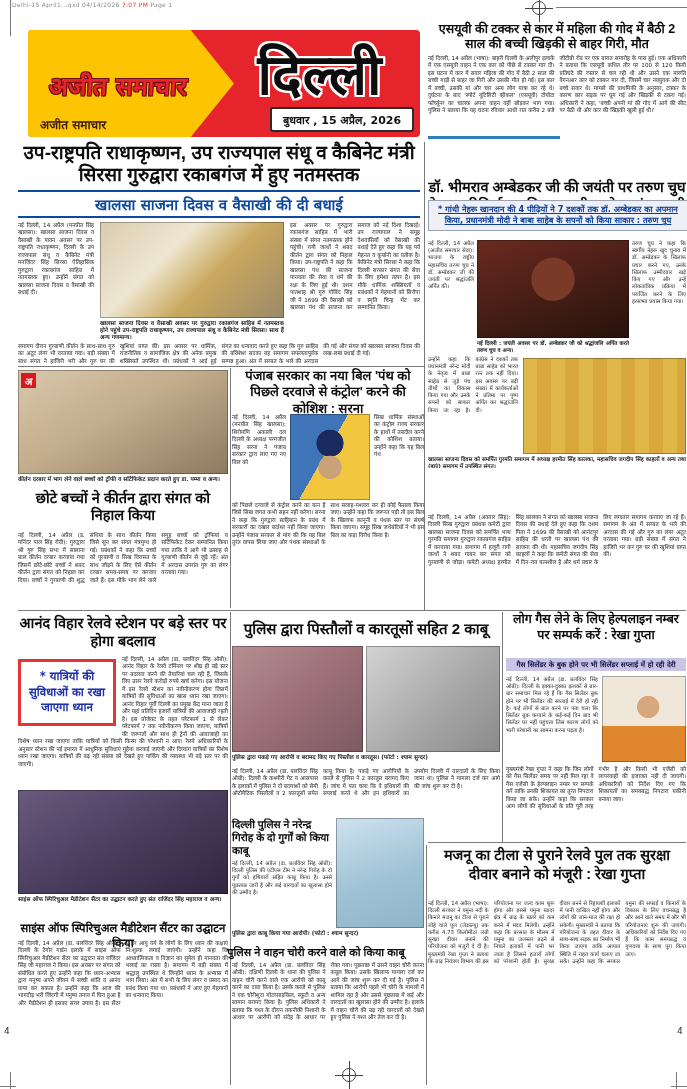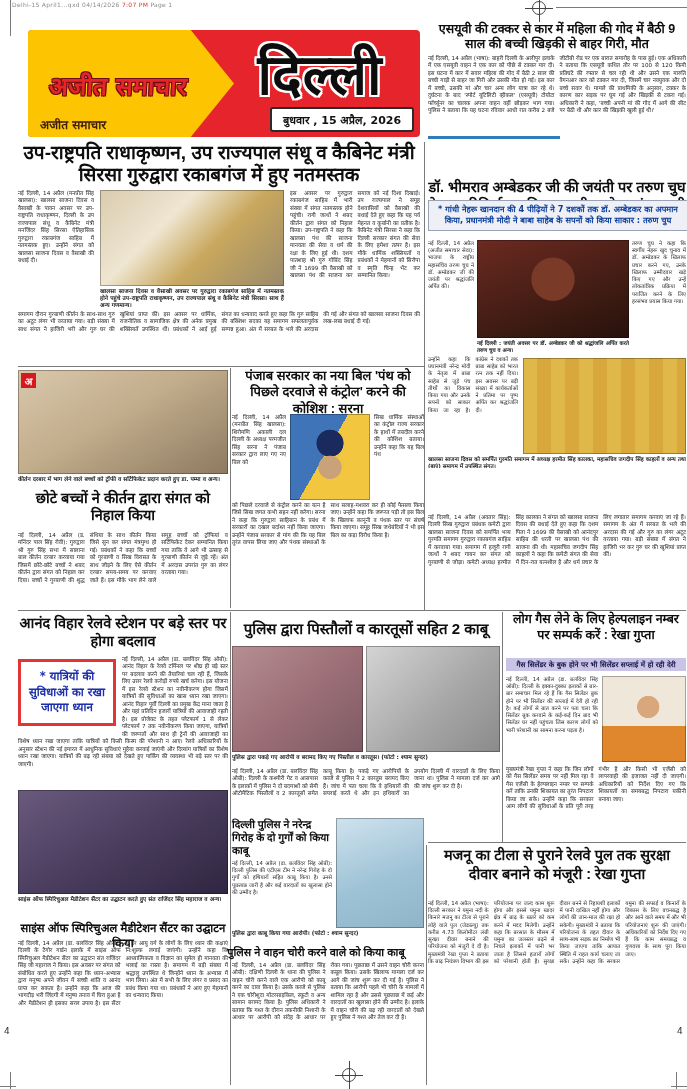--- a/index.html
+++ b/index.html
@@ -84,7 +84,7 @@
   </div>
 
   <div class="abs" style="left:428px;top:22px;width:258px;height:114px;">
-    <div class="hl" style="font-size:12.5px;line-height:1.2;">एसयूवी की टक्कर से कार में महिला की गोद में बैठी 9 साल की बच्ची खिड़की से बाहर गिरी, मौत</div>
+    <div class="hl" style="font-size:12.5px;line-height:1.2;">एसयूवी की टक्कर से कार में महिला की गोद में बैठी 2 साल की बच्ची खिड़की से बाहर गिरी, मौत</div>
     <div class="body-txt cols2" style="height:80px;margin-top:3px;">नई दिल्ली, 14 अप्रैल (भाषा): बाहरी दिल्ली के अलीपुर इलाके में एक एसयूवी वाहन ने एक कार को पीछे से टक्कर मार दी। इस घटना में कार में सवार महिला की गोद में बैठी 2 साल की बच्ची गाड़ी से बाहर जा गिरी और उसकी मौत हो गई। इस कार में बच्ची, उसकी मां और चार अन्य लोग यात्रा कर रहे थे। दुर्घटना के बाद 'स्पोर्ट यूटिलिटी व्हीकल' (एसयूवी) टोयोटा फॉर्च्यूनर का चालक अपना वाहन वहीं छोड़कर भाग गया। पुलिस ने बताया कि यह घटना रविवार आधी रात करीब 2 बजे जीटीबी रोड पर एक बारात समारोह के पास हुई। एक अधिकारी ने बताया कि एसयूवी कथित तौर पर 100 से 120 किमी प्रतिघंटे की रफ्तार से चल रही थी और उसने एक मारुति वैगनआर कार को टक्कर मार दी, जिसमें चार नवयुवक और दो बच्चे सवार थे। मामले की प्राथमिकी के अनुसार, टक्कर के कारण कार सड़क पर घूम गई और खिड़की से टकरा गई। अधिकारी ने कहा, 'बच्ची अपनी मां की गोद में आगे की सीट पर बैठी थी और कार की खिड़की खुली हुई थी।'</div>
   </div>
   <div class="abs" style="left:428px;top:136px;width:132px;height:3px;background:#2e7cb8;"></div>

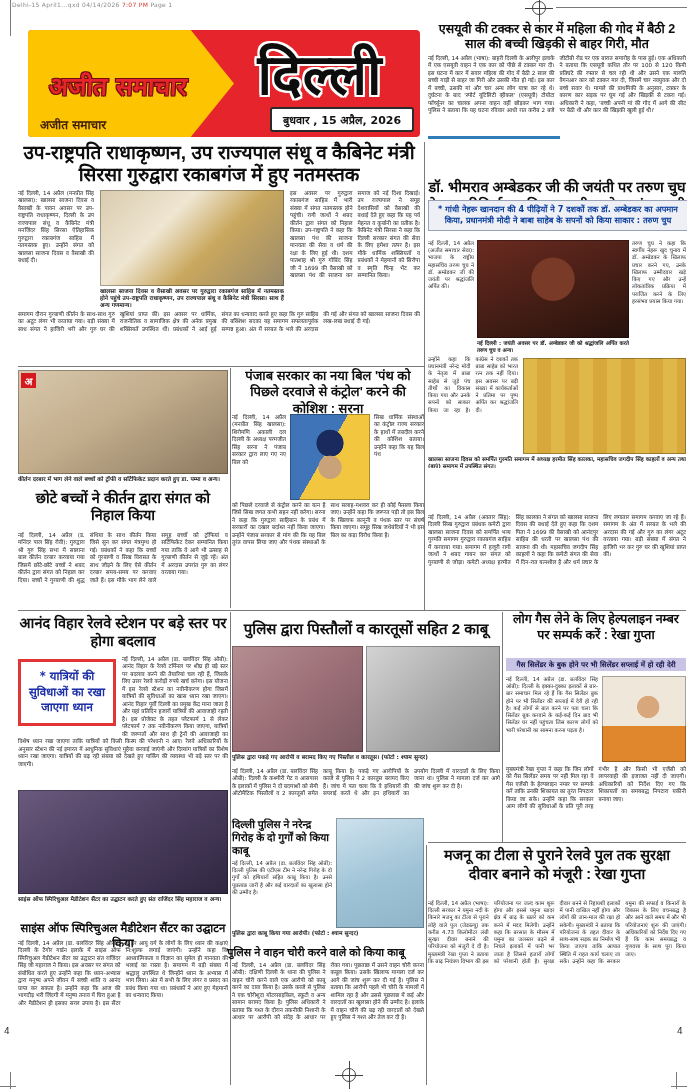--- a/index.html
+++ b/index.html
@@ -91,6 +91,7 @@
 
   <div class="abs" style="left:18px;top:142px;width:402px;height:224px;">
     <div class="hl" style="font-size:19px;line-height:1.15;">उप-राष्ट्रपति राधाकृष्णन, उप राज्यपाल संधू व कैबिनेट मंत्री सिरसा गुरुद्वारा रकाबगंज में हुए नतमस्तक</div>
+    <div class="subhead-blue" style="margin-top:4px;">खालसा साजना दिवस व वैसाखी की दी बधाई</div>
     <div style="display:flex;gap:6px;margin-top:4px;height:118px;">
       <div class="body-txt" style="width:76px;height:118px;">नई दिल्ली, 14 अप्रैल (मनप्रीत सिंह खालसा): खालसा साजना दिवस व वैसाखी के पावन अवसर पर उप-राष्ट्रपति राधाकृष्णन, दिल्ली के उप राज्यपाल संधू व कैबिनेट मंत्री मनजिंदर सिंह सिरसा ऐतिहासिक गुरुद्वारा रकाबगंज साहिब में नतमस्तक हुए। उन्होंने संगत को खालसा साजना दिवस व वैसाखी की बधाई दी।</div>
       <div style="width:184px;">

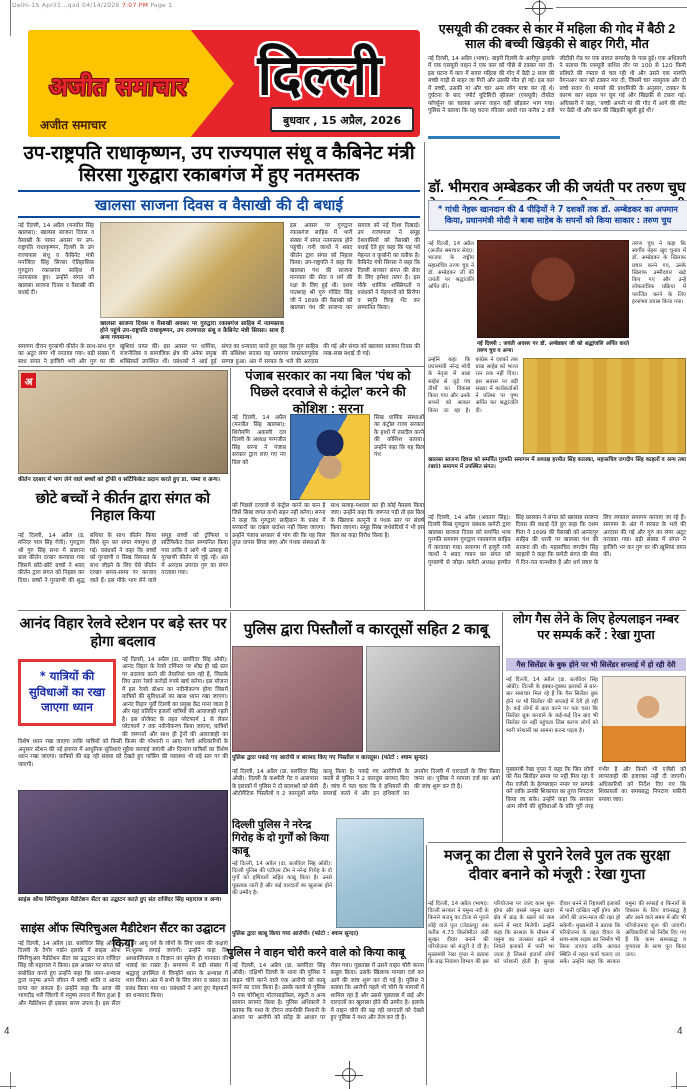--- a/index.html
+++ b/index.html
@@ -104,7 +104,7 @@
   </div>
 
   <div class="abs hl" style="left:428px;top:142px;width:258px;font-size:14.5px;line-height:1.25;margin-top:36px;">डॉ. भीमराव अम्बेडकर जी की जयंती पर तरुण चुघ ने महापरिनिर्वाण भूमि 26 अलीपुर रोड पहुंचकर दी श्रद्धांजलि</div>
-  <div class="abs bullet-box" style="left:428px;top:200px;width:250px;">* गांधी नेहरू खानदान की 4 पीढ़ियों ने 7 दशकों तक डॉ. अम्बेडकर का अपमान किया, प्रधानमंत्री मोदी ने बाबा साहेब के सपनों को किया साकार : तरुण चुघ</div>
+  <div class="abs bullet-box" style="left:428px;top:200px;width:250px;text-decoration:underline;">* गांधी नेहरू खानदान की 4 पीढ़ियों ने 7 दशकों तक डॉ. अम्बेडकर का अपमान किया, प्रधानमंत्री मोदी ने बाबा साहेब के सपनों को किया साकार : तरुण चुघ</div>
   <div class="abs body-txt" style="left:428px;top:240px;width:46px;height:112px;font-size:5.4px;">नई दिल्ली, 14 अप्रैल (अजीत समाचार सेवा): भाजपा के राष्ट्रीय महासचिव तरुण चुघ ने डॉ. अम्बेडकर जी की जयंती पर श्रद्धांजलि अर्पित की।</div>
   <div class="photo ph-ambedkar" style="left:477px;top:240px;width:152px;height:98px;"></div>
   <div class="abs cap" style="left:477px;top:340px;width:152px;height:14px;font-size:5.4px;">नई दिल्ली : जयंती अवसर पर डॉ. अम्बेडकर जी को श्रद्धांजलि अर्पित करते तरुण चुघ व अन्य।</div>

